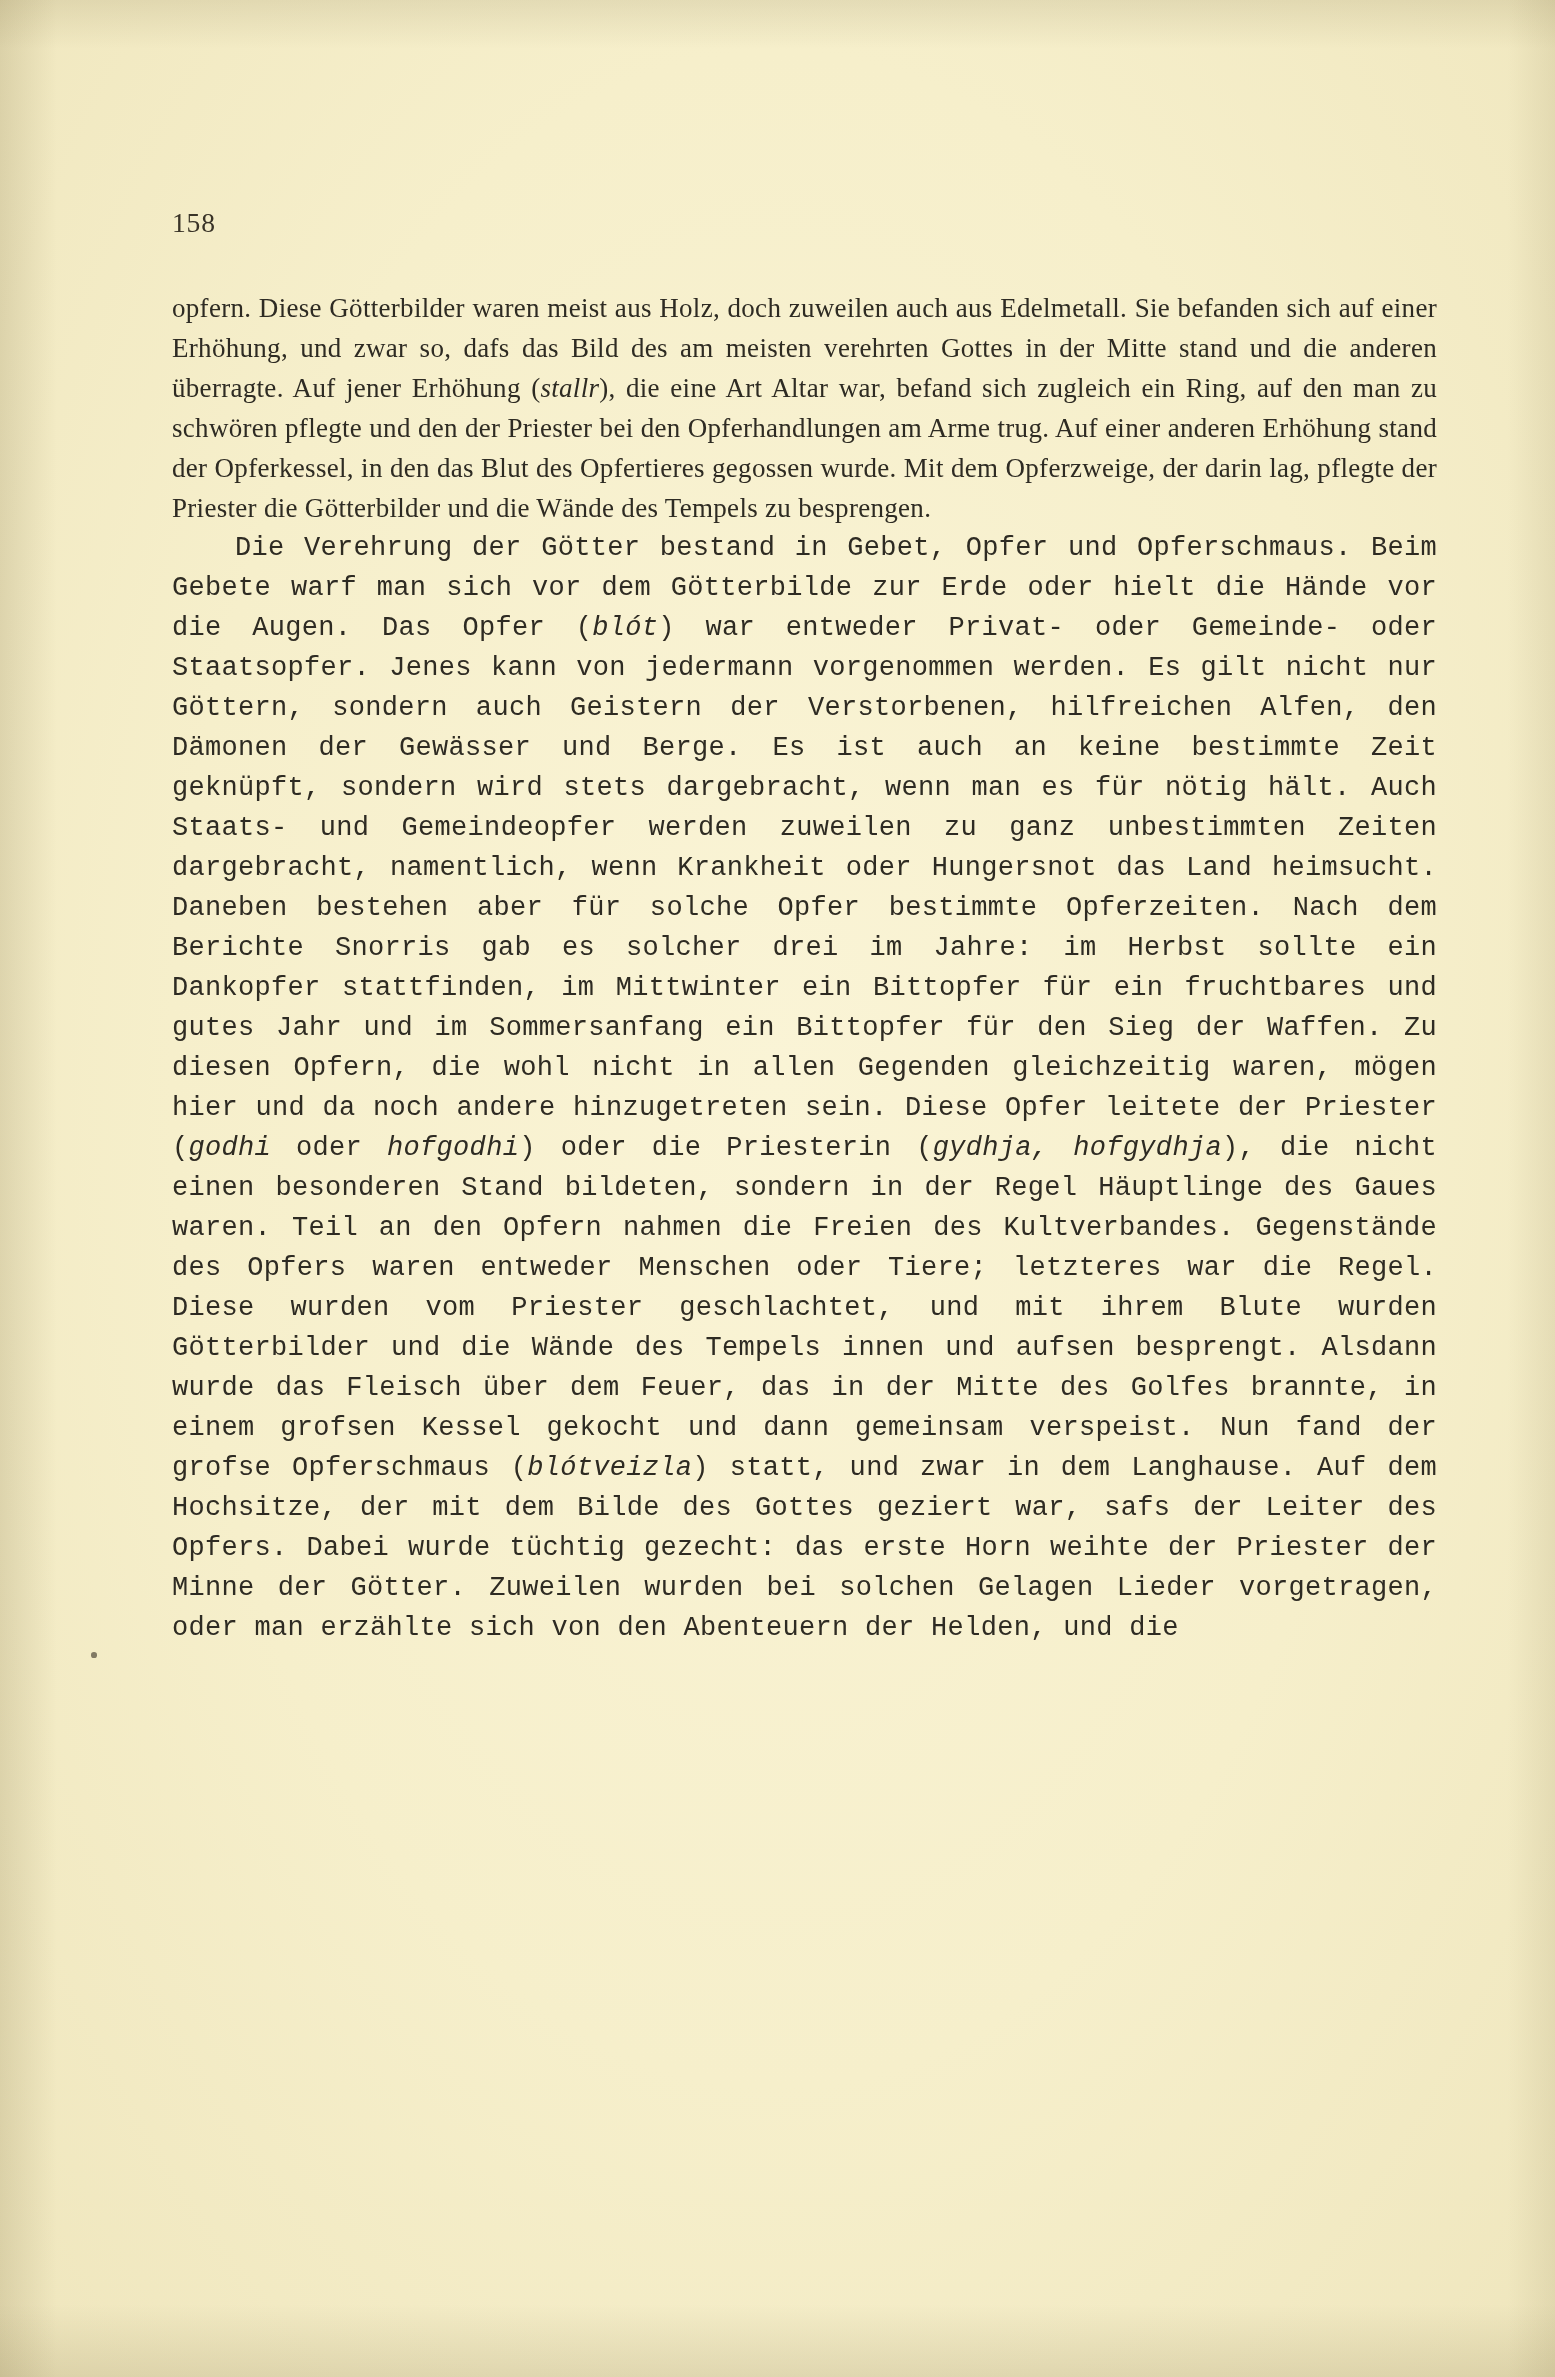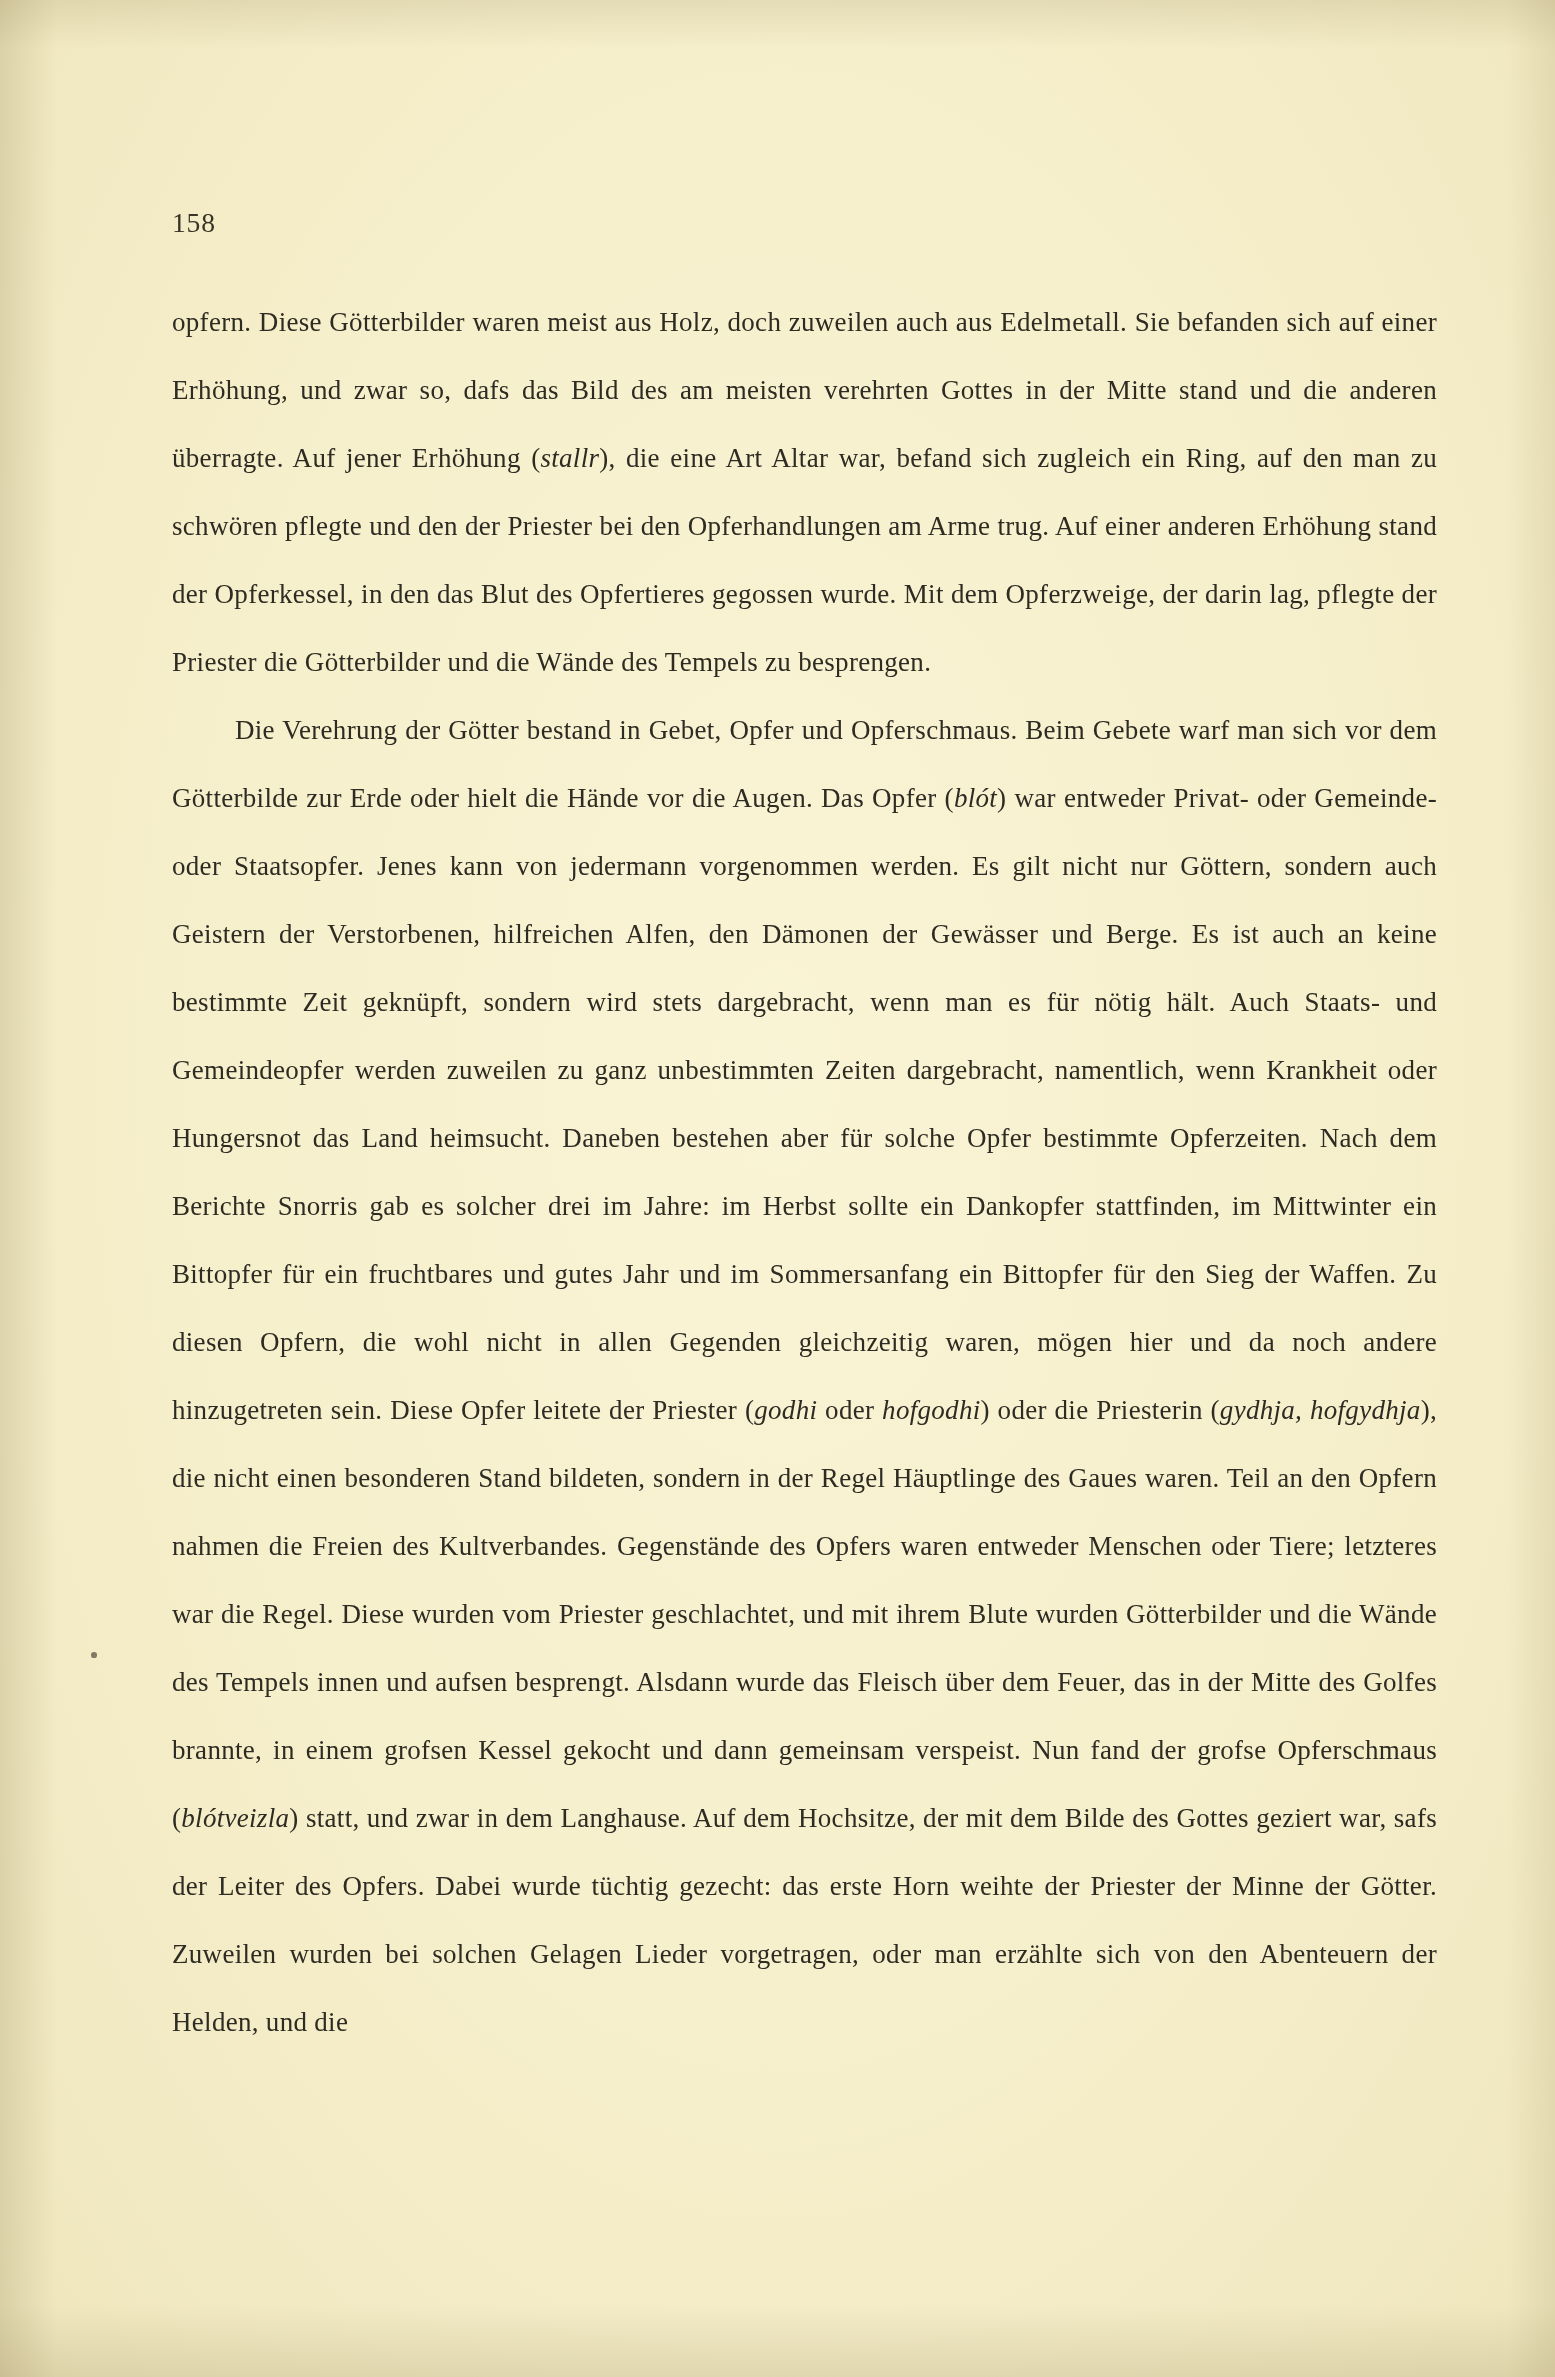--- a/index.html
+++ b/index.html
@@ -53,7 +53,7 @@
   .body-text p {
     margin: 0;
     font-size: 27px;
-    line-height: 68px;
+    line-height: 40px;
     text-align: justify;
     text-justify: inter-word;
     color: #2e2b23;

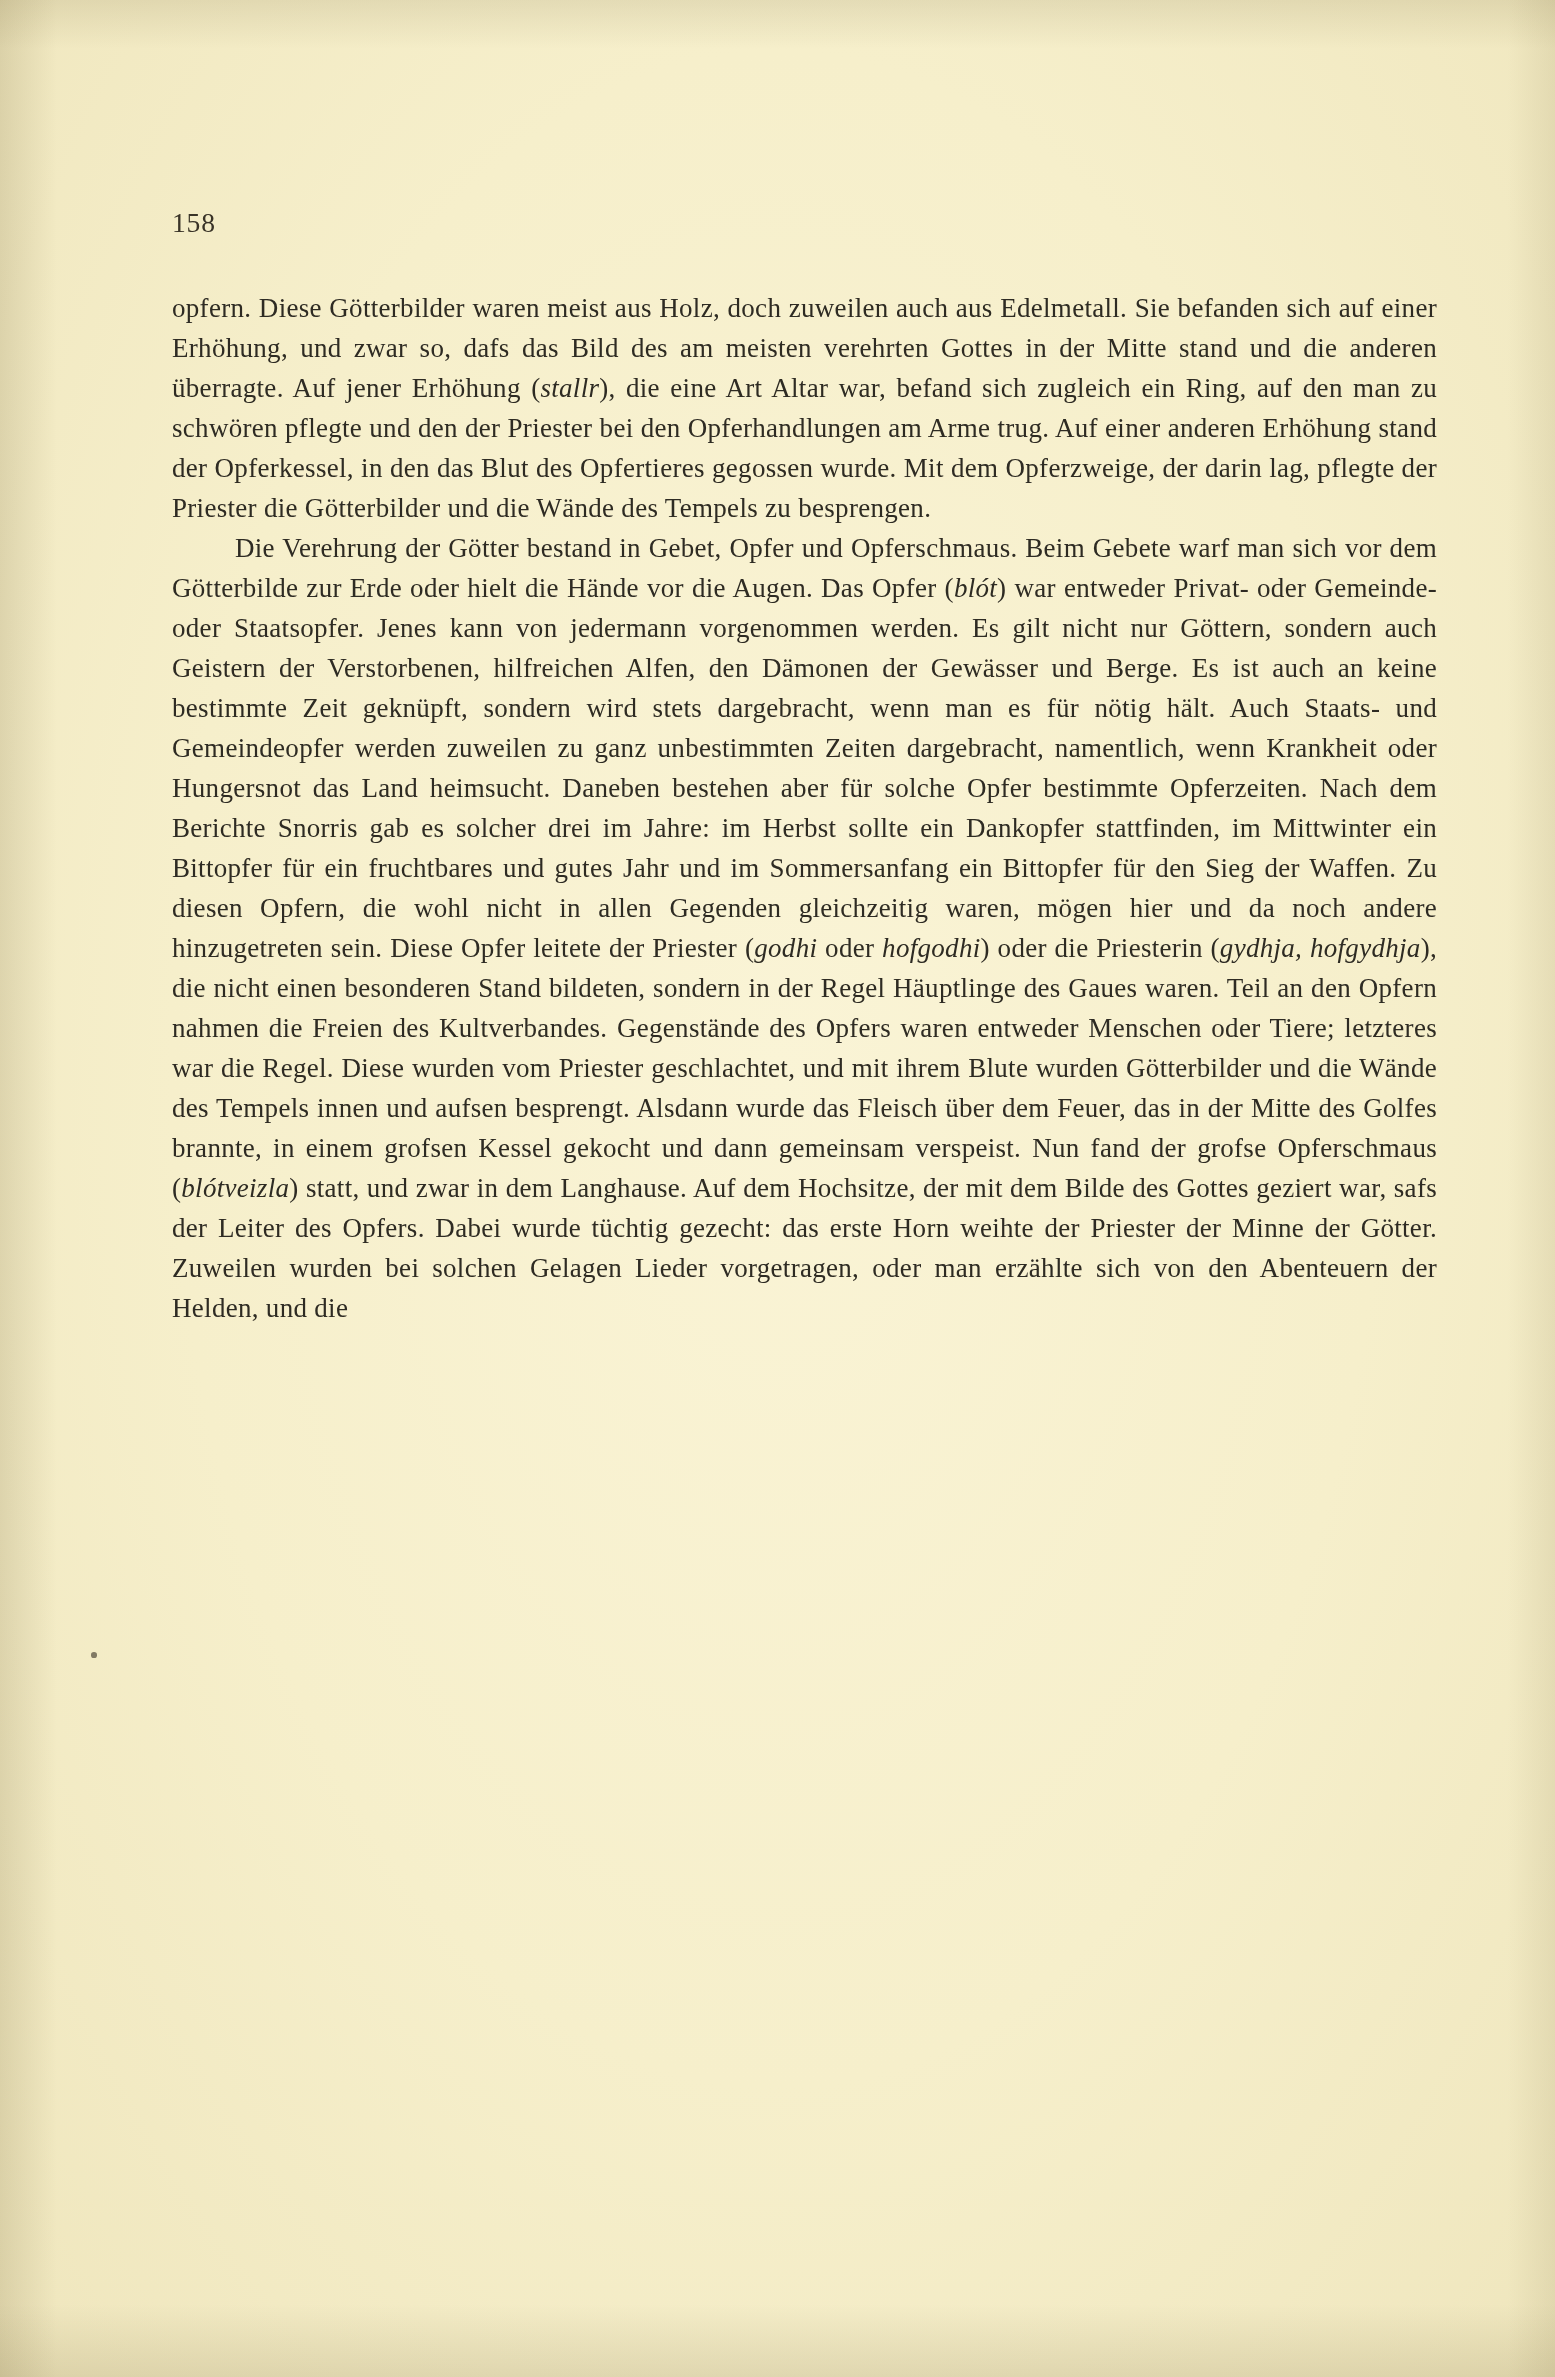--- a/index.html
+++ b/index.html
@@ -64,6 +64,7 @@
   }
   .body-text p + p {
     margin-top: 0px;
+    font-family: Liberation Mono, monospace;
   }
   i {
     font-style: italic;

